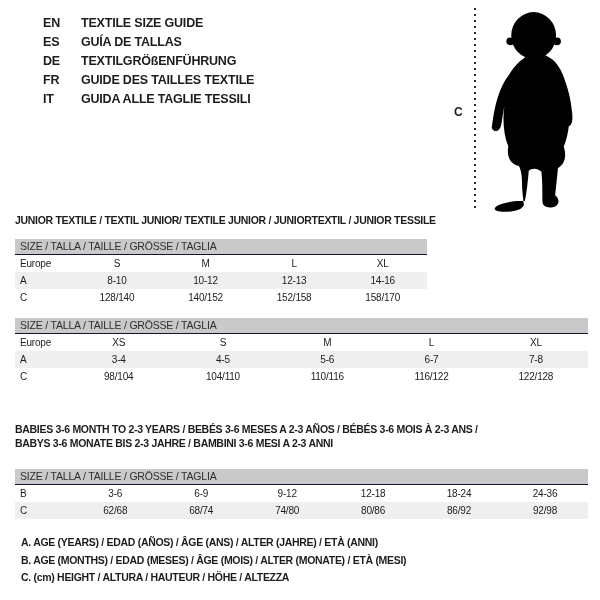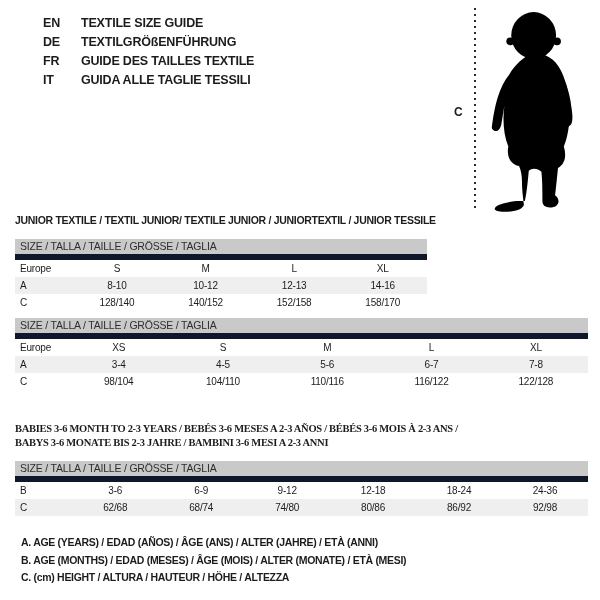--- a/index.html
+++ b/index.html
@@ -47,6 +47,9 @@
 <div class="lang">
   <div class="lang-row">
     <span class="lang-code">EN</span><span>TEXTILE SIZE GUIDE</span>
+  </div>
+  <div class="lang-row">
+    <span class="lang-code">ES</span><span>GUÍA DE TALLAS</span>
   </div>
   <div class="lang-row">
     <span class="lang-code">DE</span><span>TEXTILGRÖßENFÜHRUNG</span>

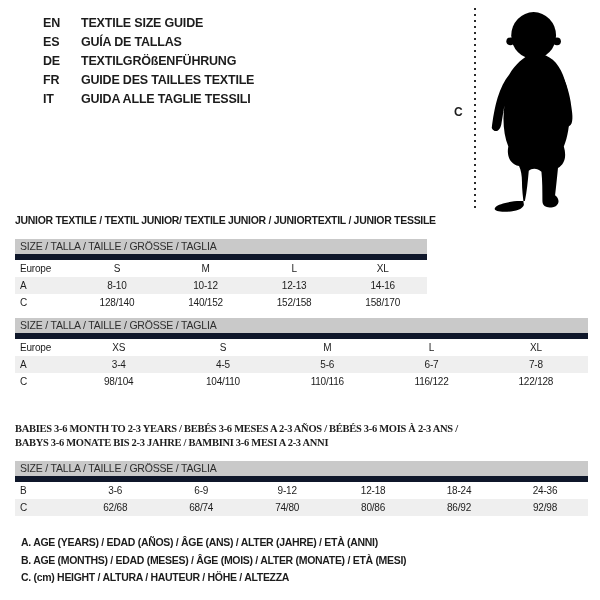--- a/index.html
+++ b/index.html
@@ -30,7 +30,7 @@
   .title-gap{height:11px;}
   .sub{font-size:7.5px;vertical-align:-2px;}
   .size-bar{
-    height:15px;line-height:15px;background:#c9c9c9;border-bottom:6px solid #0f172a;
+    height:15px;line-height:15px;background:#c9c9c9;border-bottom:1px solid #0f172a;
     padding-left:5px;font-size:10.5px;letter-spacing:-0.2px;color:#2e2e2e;font-weight:400;white-space:nowrap;
   }
   table.size{width:100%;border-collapse:collapse;table-layout:fixed;}

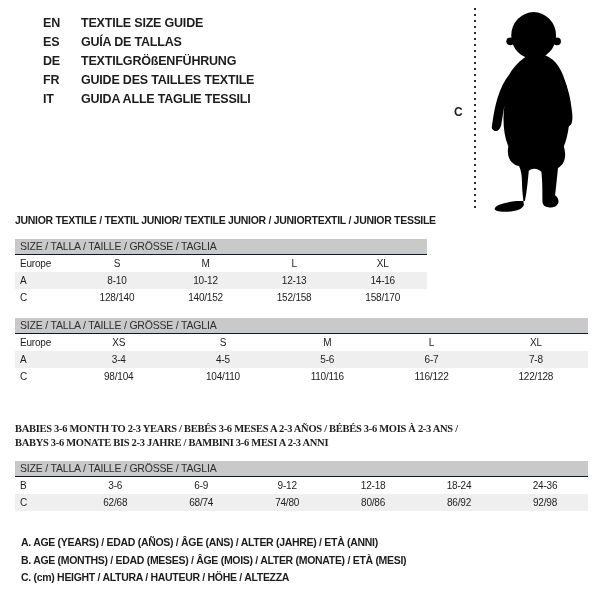--- a/index.html
+++ b/index.html
@@ -25,7 +25,7 @@
   .sec-children{top:318px;width:573px;}
   .sec-babies{top:422px;width:573px;}
   .sec-title{font-weight:700;font-size:10.5px;line-height:13px;letter-spacing:-0.3px;white-space:nowrap;margin-bottom:12px;}
-  .sec-title-multiline{margin-bottom:0;font-family:Liberation Serif, serif;}
+  .sec-title-multiline{margin-bottom:8px;}
   .sec-title-line{font-weight:700;font-size:10.5px;line-height:14px;letter-spacing:-0.3px;white-space:nowrap;}
   .title-gap{height:11px;}
   .sub{font-size:7.5px;vertical-align:-2px;}

